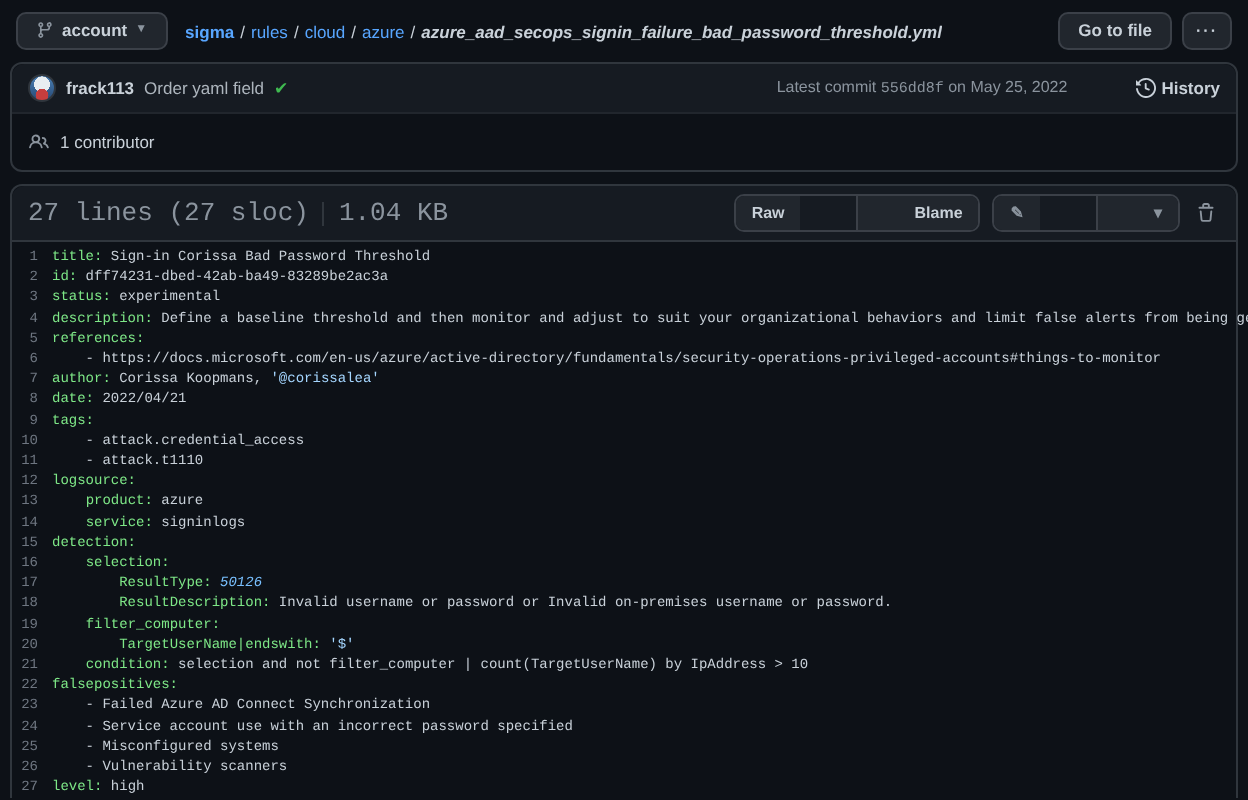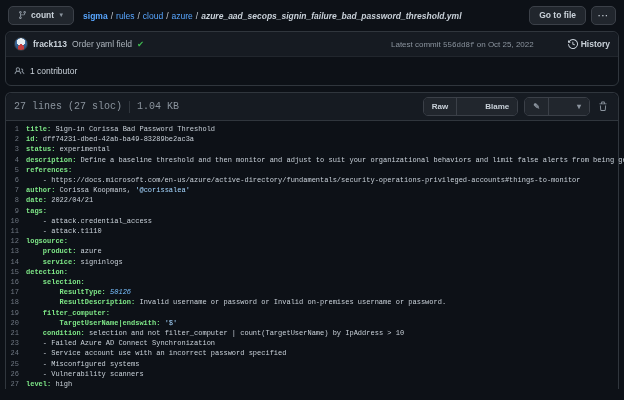--- a/index.html
+++ b/index.html
@@ -91,7 +91,7 @@
           <path d="M9.5 3.25a2.25 2.25 0 1 1 3 2.122V6A2.5 2.5 0 0 1 10 8.5H6a1 1 0 0 0-1 1v1.128a2.251 2.251 0 1 1-1.5 0V5.372a2.25 2.25 0 1 1 1.5 0v1.836A2.5 2.5 0 0 1 6 7h4a1 1 0 0 0 1-1v-.628A2.25 2.25 0 0 1 9.5 3.25ZM4.25 12a.75.75 0 1 0 0 1.5.75.75 0 0 0 0-1.5ZM3.5 3.25a.75.75 0 1 0 1.5 0 .75.75 0 0 0-1.5 0Zm8.25-.75a.75.75 0 1 0 0 1.5.75.75 0 0 0 0-1.5Z"></path>
         </svg>
     </span>
-    <span>count</span>
+    <span>account</span>
     <span class="caret">▼</span>
   </button>
   <nav class="breadcrumb">

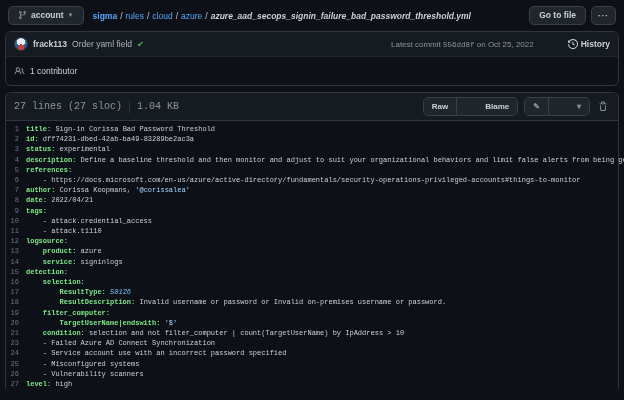--- a/index.html
+++ b/index.html
@@ -121,7 +121,7 @@
       <span>
         <span>Latest commit</span>
         <span class="sha">556dd8f</span>
-        <span>on Oct 25, 2022</span>
+        <span>on May 25, 2022</span>
       </span>
       <span class="history">
         <span>

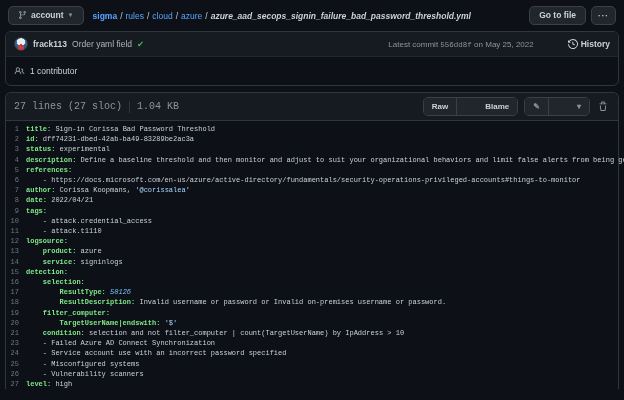--- a/index.html
+++ b/index.html
@@ -60,7 +60,7 @@
     border-bottom:1px solid #30363d; padding:4px 8px;
     border-radius:6px 6px 0 0; height:28px;
   }
-  .file-info { display:flex; align-items:center; gap:7px; color:#8b949e; font-family:"Liberation Mono", monospace; font-size:10px; }
+  .file-info { display:flex; align-items:center; gap:7px; color:#8b949e; font-family:"Liberation Mono", monospace; font-size:13px; }
   .vdiv { width:1px; height:12px; background:#30363d; }
   .file-actions { margin-left:auto; display:flex; align-items:center; gap:6px; }
   .seg-group { display:flex; border:1px solid #3b4048; border-radius:5px; overflow:hidden; }

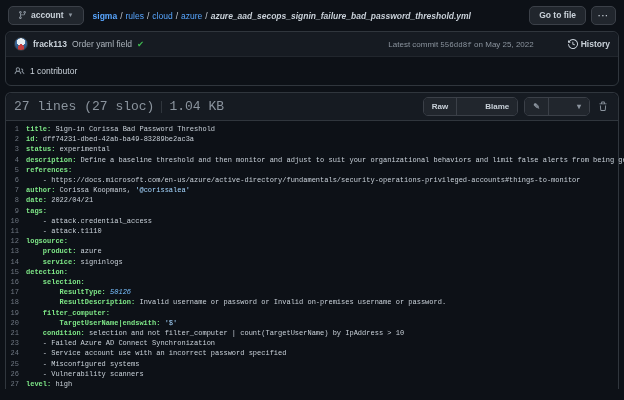--- a/index.html
+++ b/index.html
@@ -63,7 +63,7 @@
   .file-info { display:flex; align-items:center; gap:7px; color:#8b949e; font-family:"Liberation Mono", monospace; font-size:13px; }
   .vdiv { width:1px; height:12px; background:#30363d; }
   .file-actions { margin-left:auto; display:flex; align-items:center; gap:6px; }
-  .seg-group { display:flex; border:1px solid #3b4048; border-radius:5px; overflow:hidden; }
+  .seg-group { display:flex; border:1px solid #3b4048; border-radius:5px; overflow:hidden;gap:28px; }
   .seg {
     padding:3px 8px; font-size:8px; font-weight:700; color:#c9d1d9;
     background:#21262d; cursor:pointer; line-height:1.4;

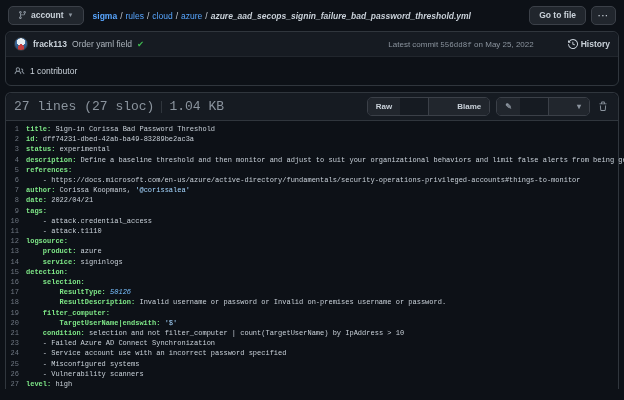--- a/index.html
+++ b/index.html
@@ -76,7 +76,7 @@
   .code-area { padding:3px 0 0 0; font-family:"Liberation Mono", monospace; font-size:7px; }
   .code-row { display:flex; line-height:10.2px; white-space:pre; }
   .ln { flex:none; width:20px; text-align:right; padding-right:7px; color:#6e7681; cursor:pointer; }
-  .tok-k { color:#7ee787; font-weight:700; }
+  .tok-k { color:#7ee787; font-weight:400; }
   .tok-n { color:#79c0ff;font-style:italic; }
   .tok-s { color:#a5d6ff; }
   svg { display:block; }

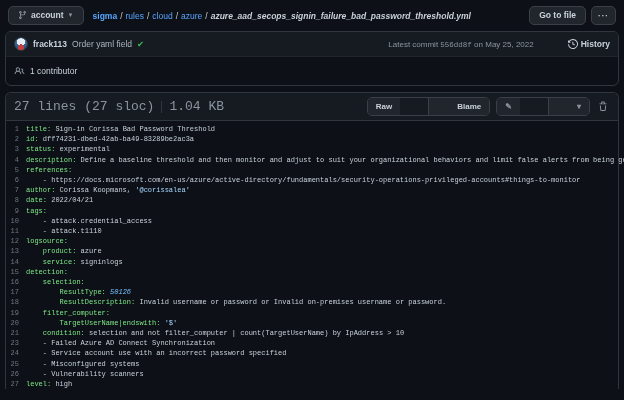--- a/index.html
+++ b/index.html
@@ -190,6 +190,7 @@
       <div class="code-row"><span class="ln">19</span><span><span>    </span><span class="tok-k">filter_computer:</span></span></div>
       <div class="code-row"><span class="ln">20</span><span><span>        </span><span class="tok-k">TargetUserName|endswith:</span><span> </span><span class="tok-s">'$'</span></span></div>
       <div class="code-row"><span class="ln">21</span><span><span>    </span><span class="tok-k">condition:</span><span> selection and not filter_computer | count(TargetUserName) by IpAddress &gt; 10</span></span></div>
+      <div class="code-row"><span class="ln">22</span><span><span class="tok-k">falsepositives:</span></span></div>
       <div class="code-row"><span class="ln">23</span><span><span>    - Failed Azure AD Connect Synchronization</span></span></div>
       <div class="code-row"><span class="ln">24</span><span><span>    - Service account use with an incorrect password specified</span></span></div>
       <div class="code-row"><span class="ln">25</span><span><span>    - Misconfigured systems</span></span></div>

